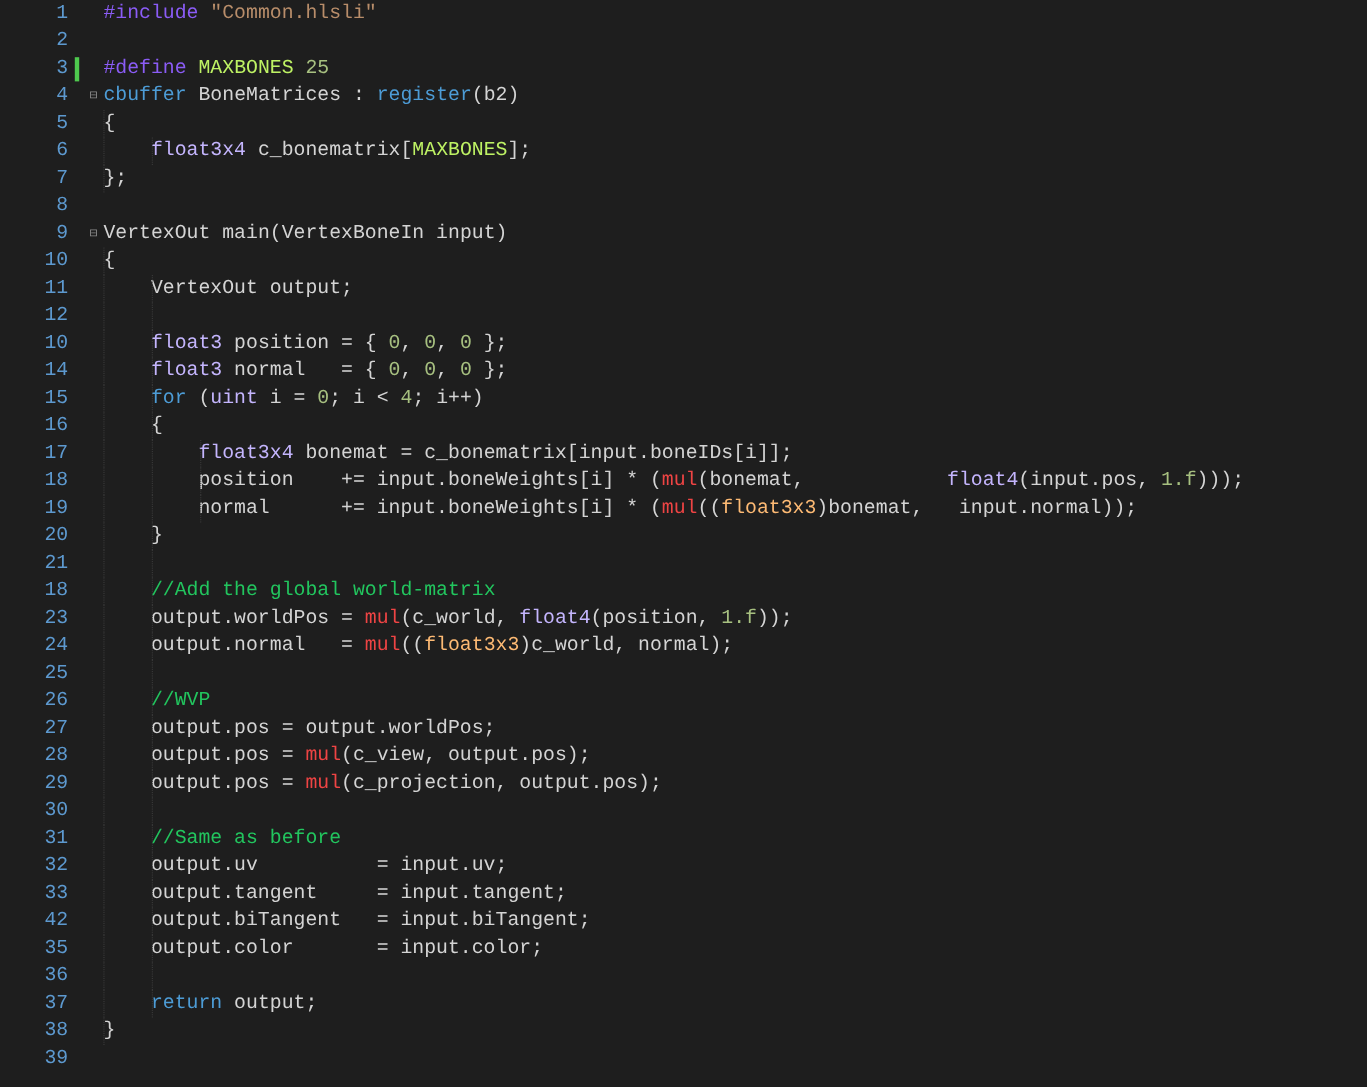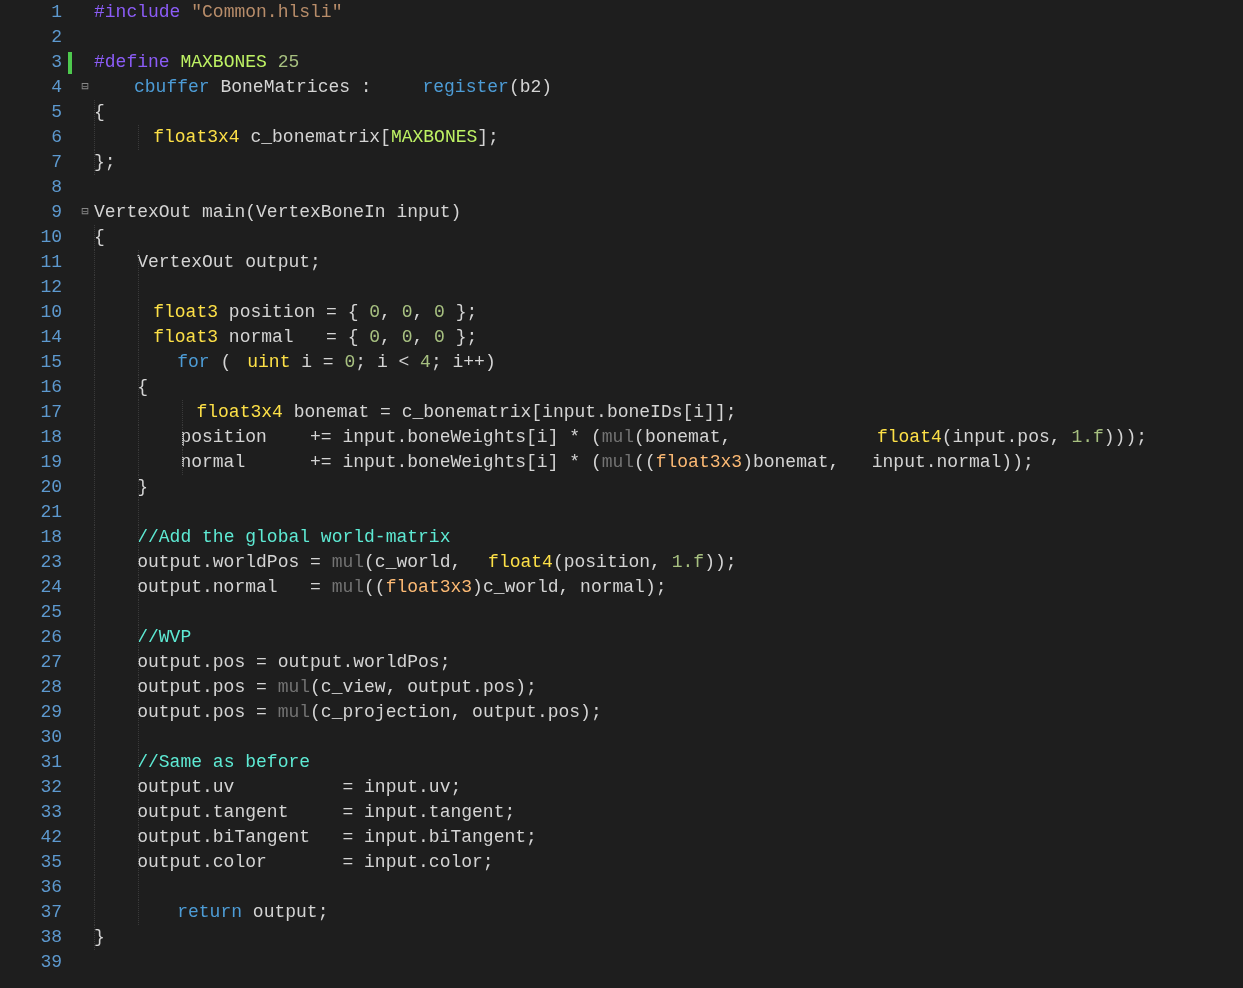--- a/index.html
+++ b/index.html
@@ -77,7 +77,7 @@
   .g1 { left: 0px; }
   .g2 { left: 44px; }  
   .g3 { left: 88px; }
-  .tok-keyword  { color: #4d9cd6; margin-left: 40px; }
+  .tok-keyword  { color: #4d9cd6; }
   .tok-type     { color: #fde047; margin-left: 16px; }
   .tok-cast     { color: #fdba74; }
   .tok-string   { color: #b88d6a; }

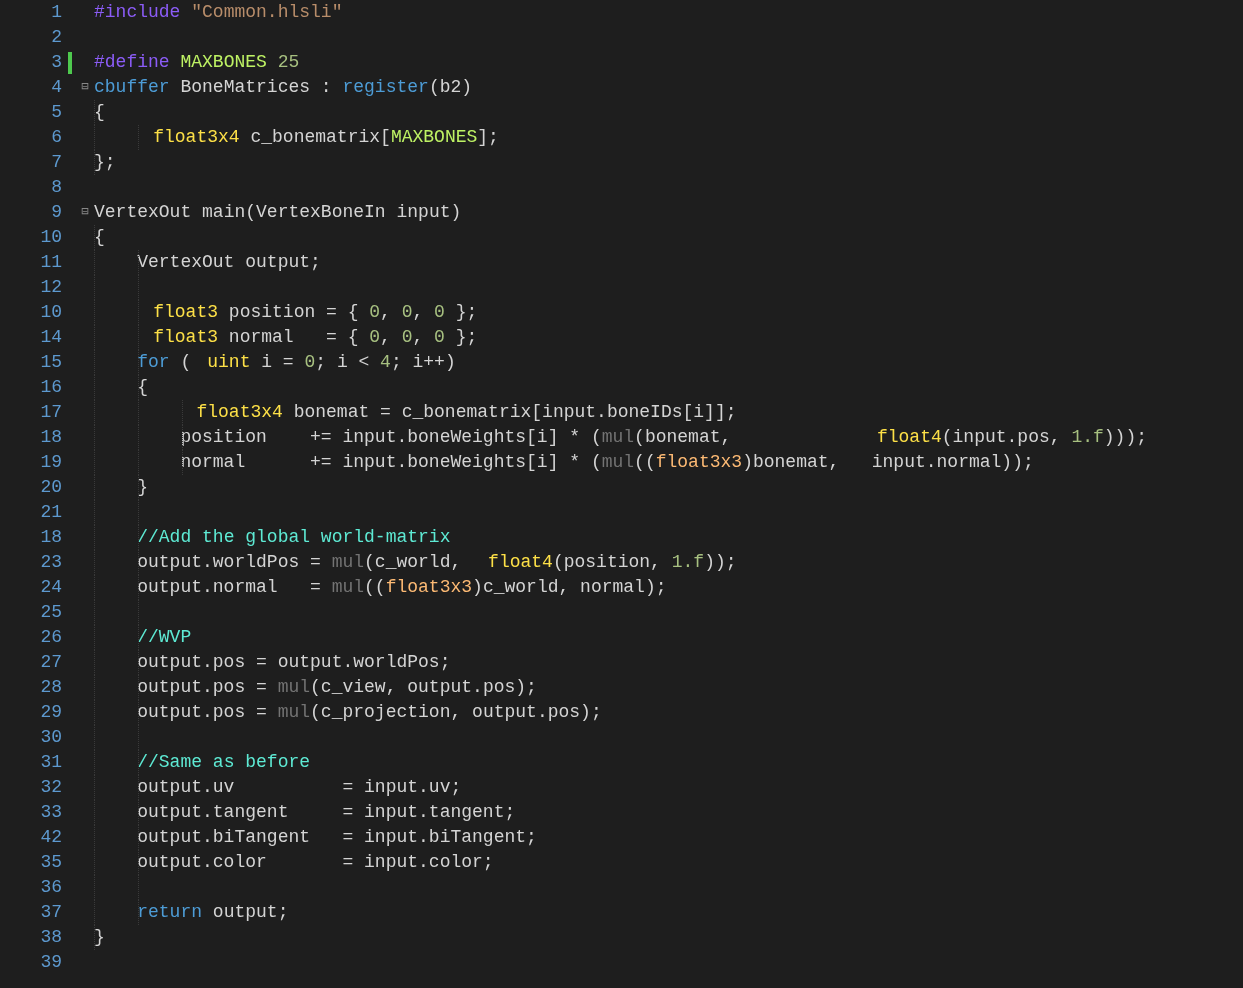--- a/index.html
+++ b/index.html
@@ -78,7 +78,7 @@
   .g2 { left: 44px; }  
   .g3 { left: 88px; }
   .tok-keyword  { color: #4d9cd6; }
-  .tok-type     { color: #fde047; margin-left: 16px; }
+  .tok-type     { color: #c4b5fd; }
   .tok-cast     { color: #fdba74; }
   .tok-string   { color: #b88d6a; }
   .tok-number   { color: #a7c080; }

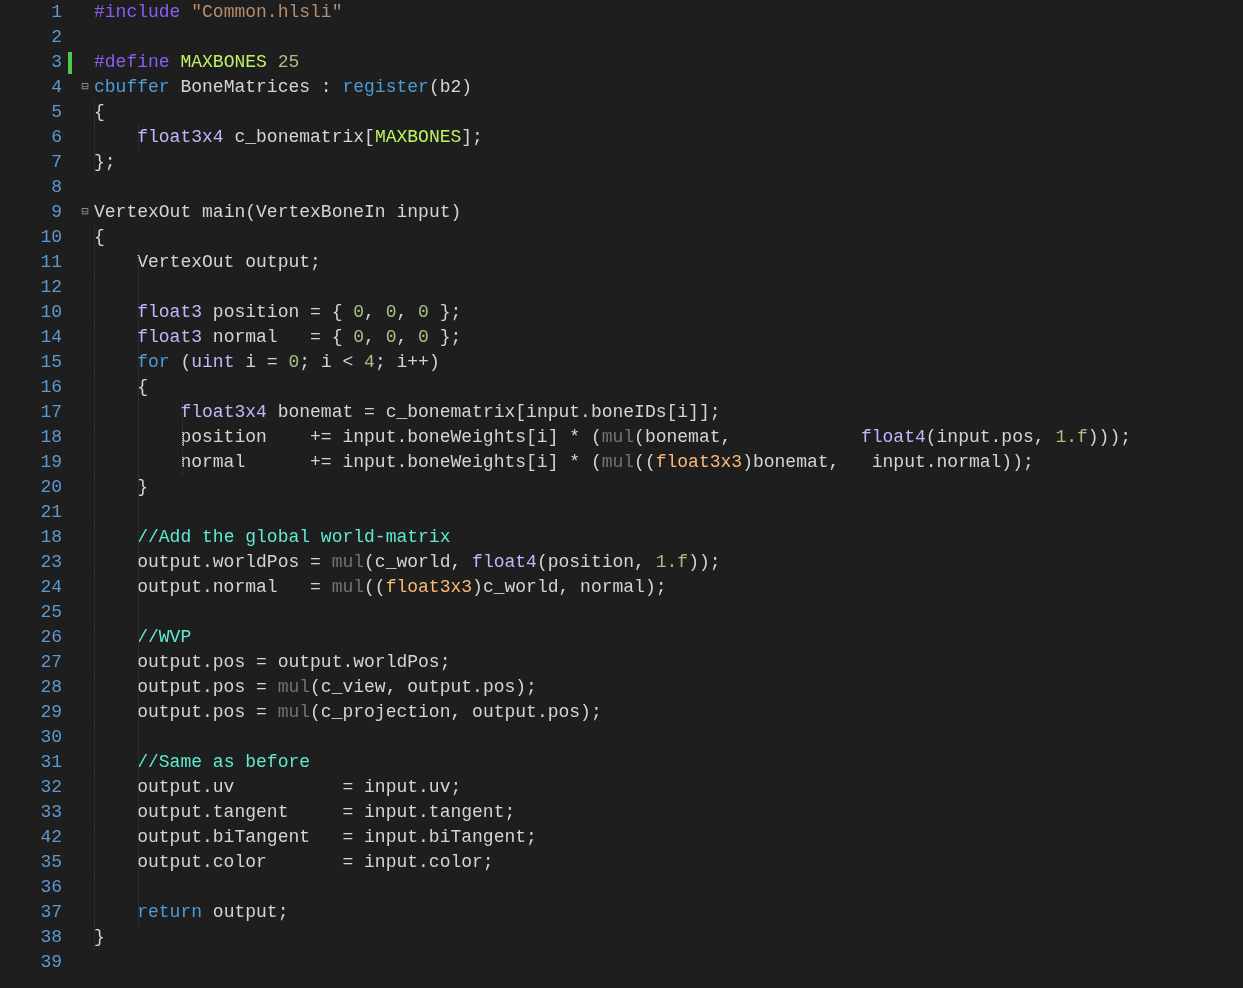--- a/index.html
+++ b/index.html
@@ -82,7 +82,7 @@
   .tok-cast     { color: #fdba74; }
   .tok-string   { color: #b88d6a; }
   .tok-number   { color: #a7c080; }
-  .tok-func     { color: #737373; }
+  .tok-func     { color: #ef4444; }
   .tok-comment  { color: #5eead4; }
   .tok-preproc  { color: #8b5cf6; }
   .tok-macro    { color: #bef264; }

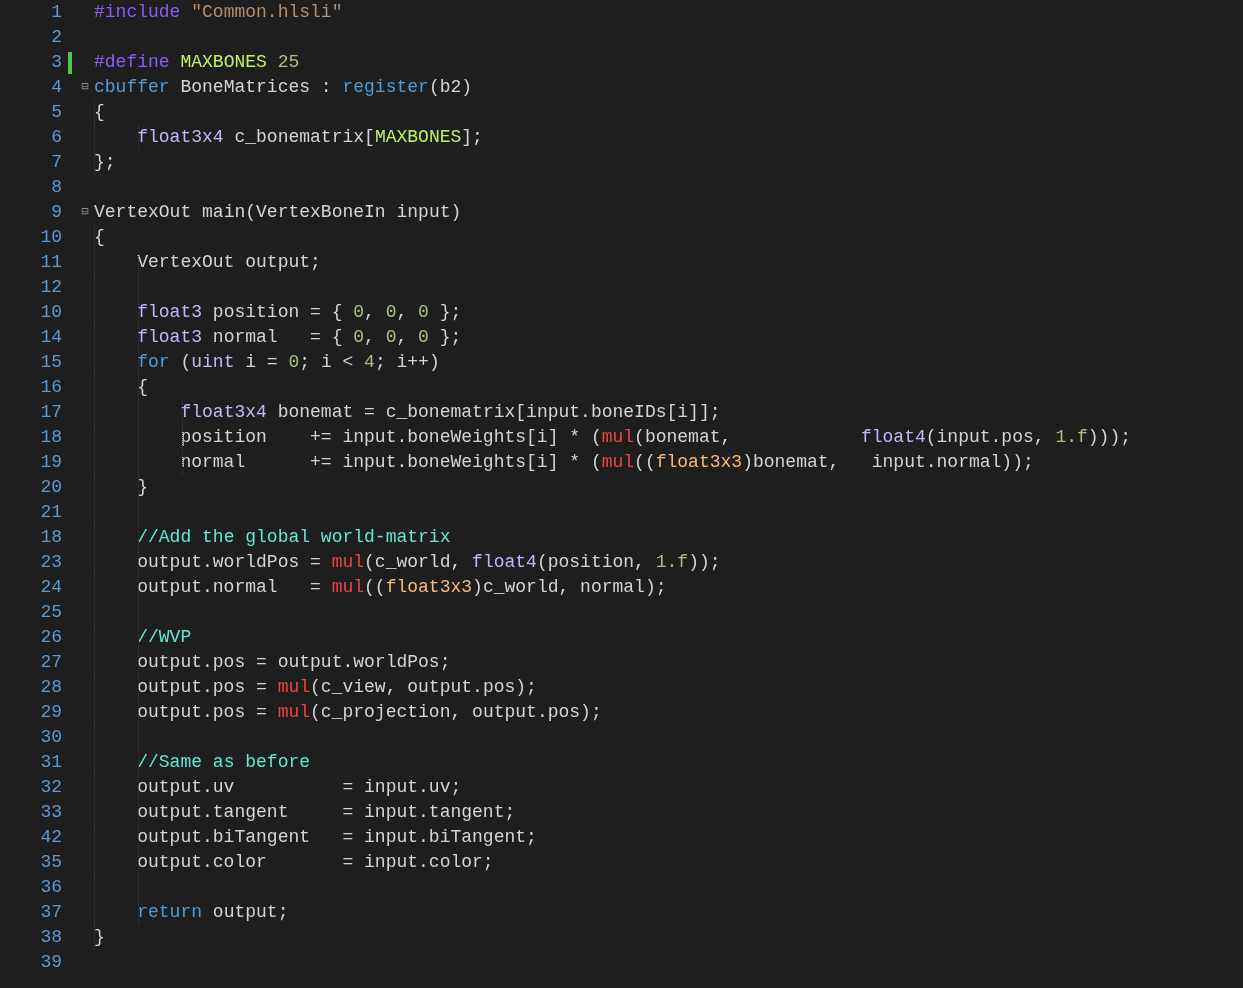--- a/index.html
+++ b/index.html
@@ -83,7 +83,7 @@
   .tok-string   { color: #b88d6a; }
   .tok-number   { color: #a7c080; }
   .tok-func     { color: #ef4444; }
-  .tok-comment  { color: #5eead4; }
+  .tok-comment  { color: #22c55e; }
   .tok-preproc  { color: #8b5cf6; }
   .tok-macro    { color: #bef264; }
   .tok-ident    { color: #d4d4d4; }

